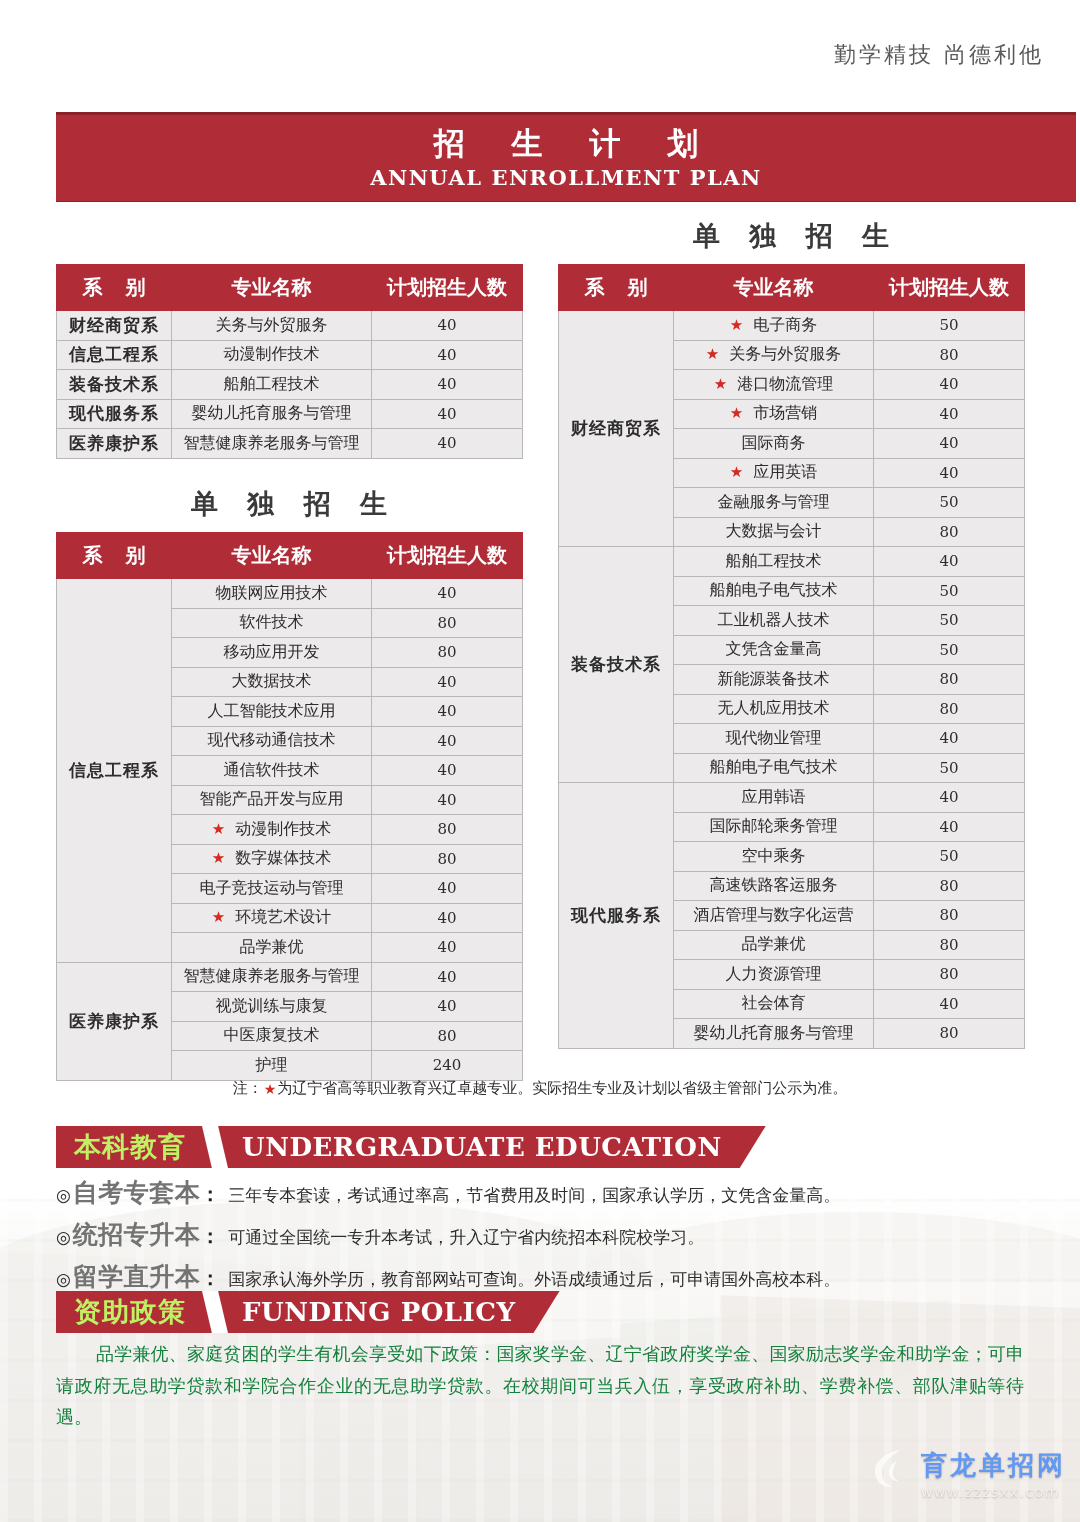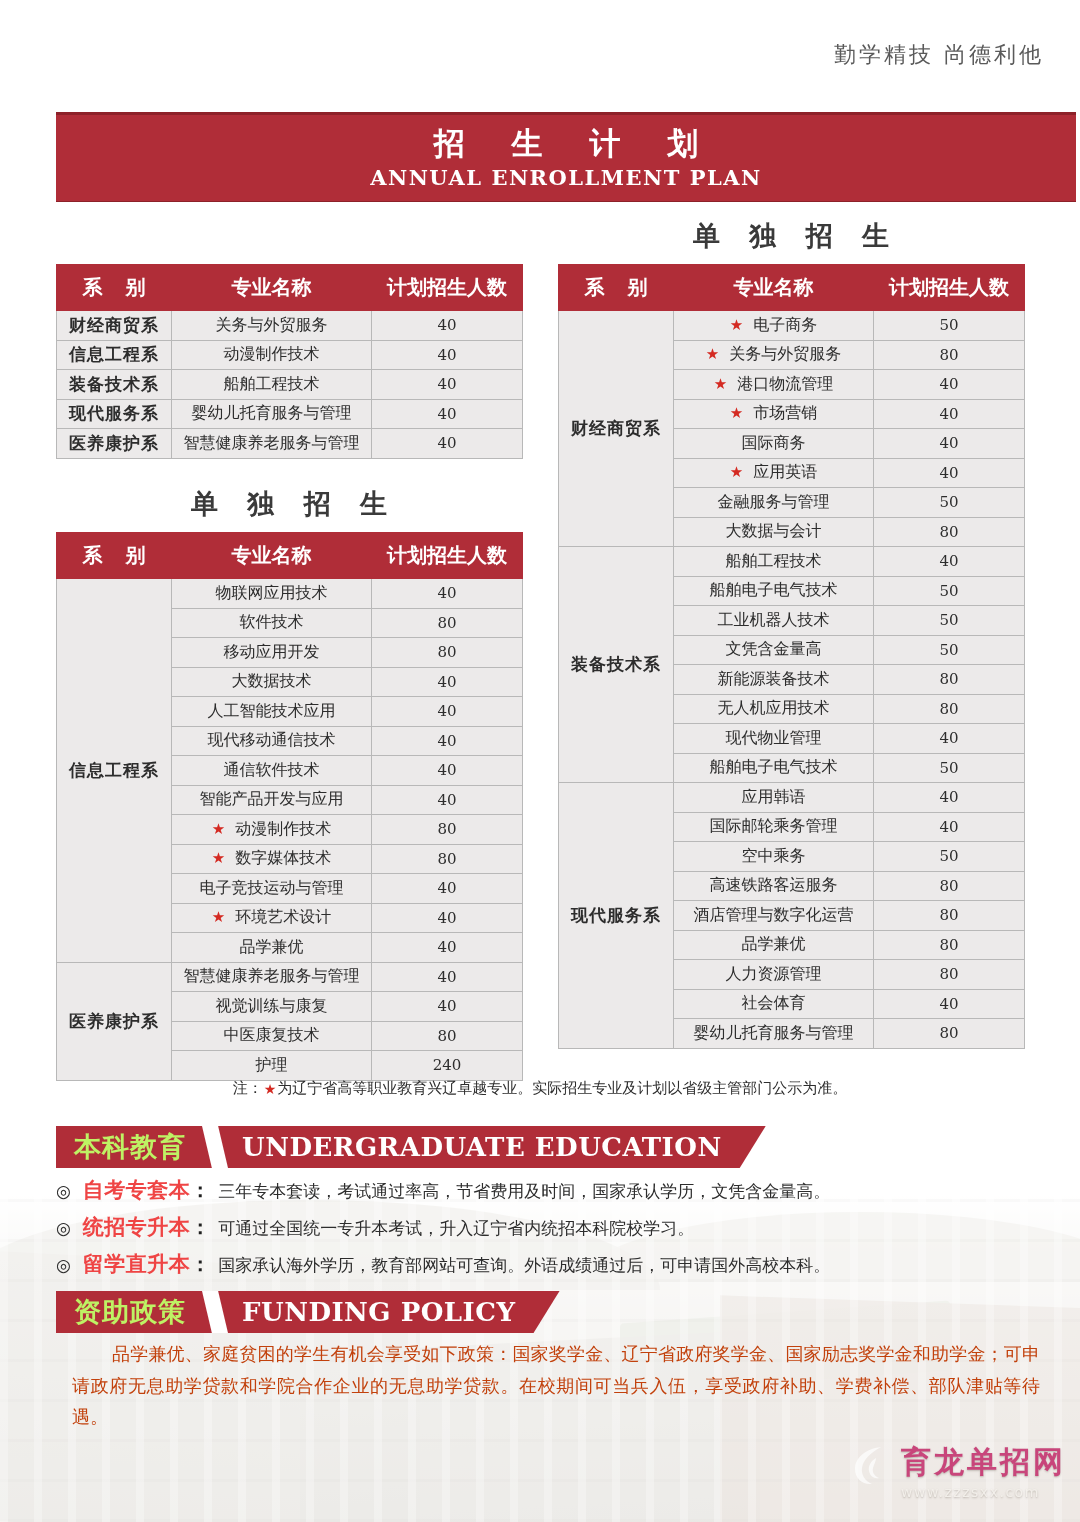--- a/index.html
+++ b/index.html
@@ -171,9 +171,8 @@
   }
   .ug-bullet{font-size:17px;color:#2d2d2d;margin-right:2px;}
   .ug-label{
-    font-weight:bold;font-size:21px;color:#ef4444;letter-spacing:.5px;
+    font-weight:bold;font-size:25px;color:#737373;letter-spacing:.5px;
     white-space:nowrap;
-    margin-left:10px;
   }
   .ug-colon{font-weight:bold;font-size:20px;color:#1f1f1f;margin-right:8px;}
   .ug-desc{font-size:17px;color:#2d2d2d;}

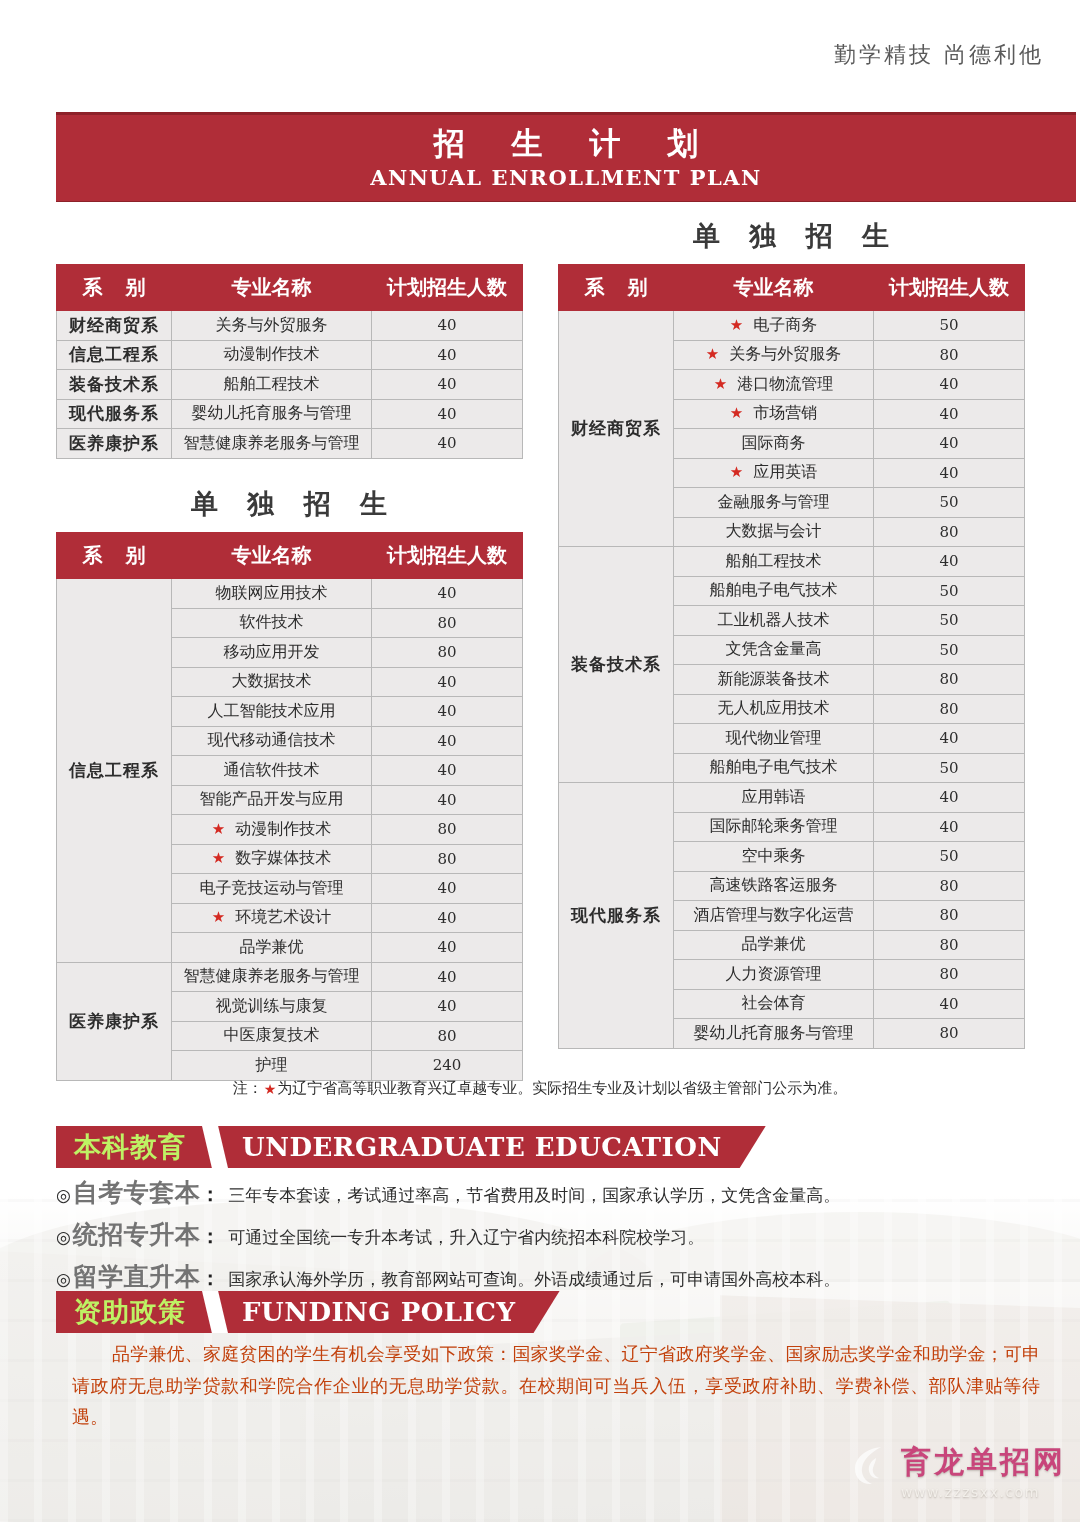--- a/index.html
+++ b/index.html
@@ -179,9 +179,9 @@
 
   
   .fund-para{
-    position:absolute;left:72px;top:1338px;width:968px;
-    font-family:"DejaVu Serif","Liberation Serif",serif;
-    font-size:18px;color:#c2410c;line-height:1.75;text-indent:40px;
+    position:absolute;left:56px;top:1338px;width:968px;
+    font-family:"DejaVu Serif","Liberation Serif",serif;
+    font-size:18px;color:#15803d;line-height:1.75;text-indent:40px;
     text-align:justify;
   }
 

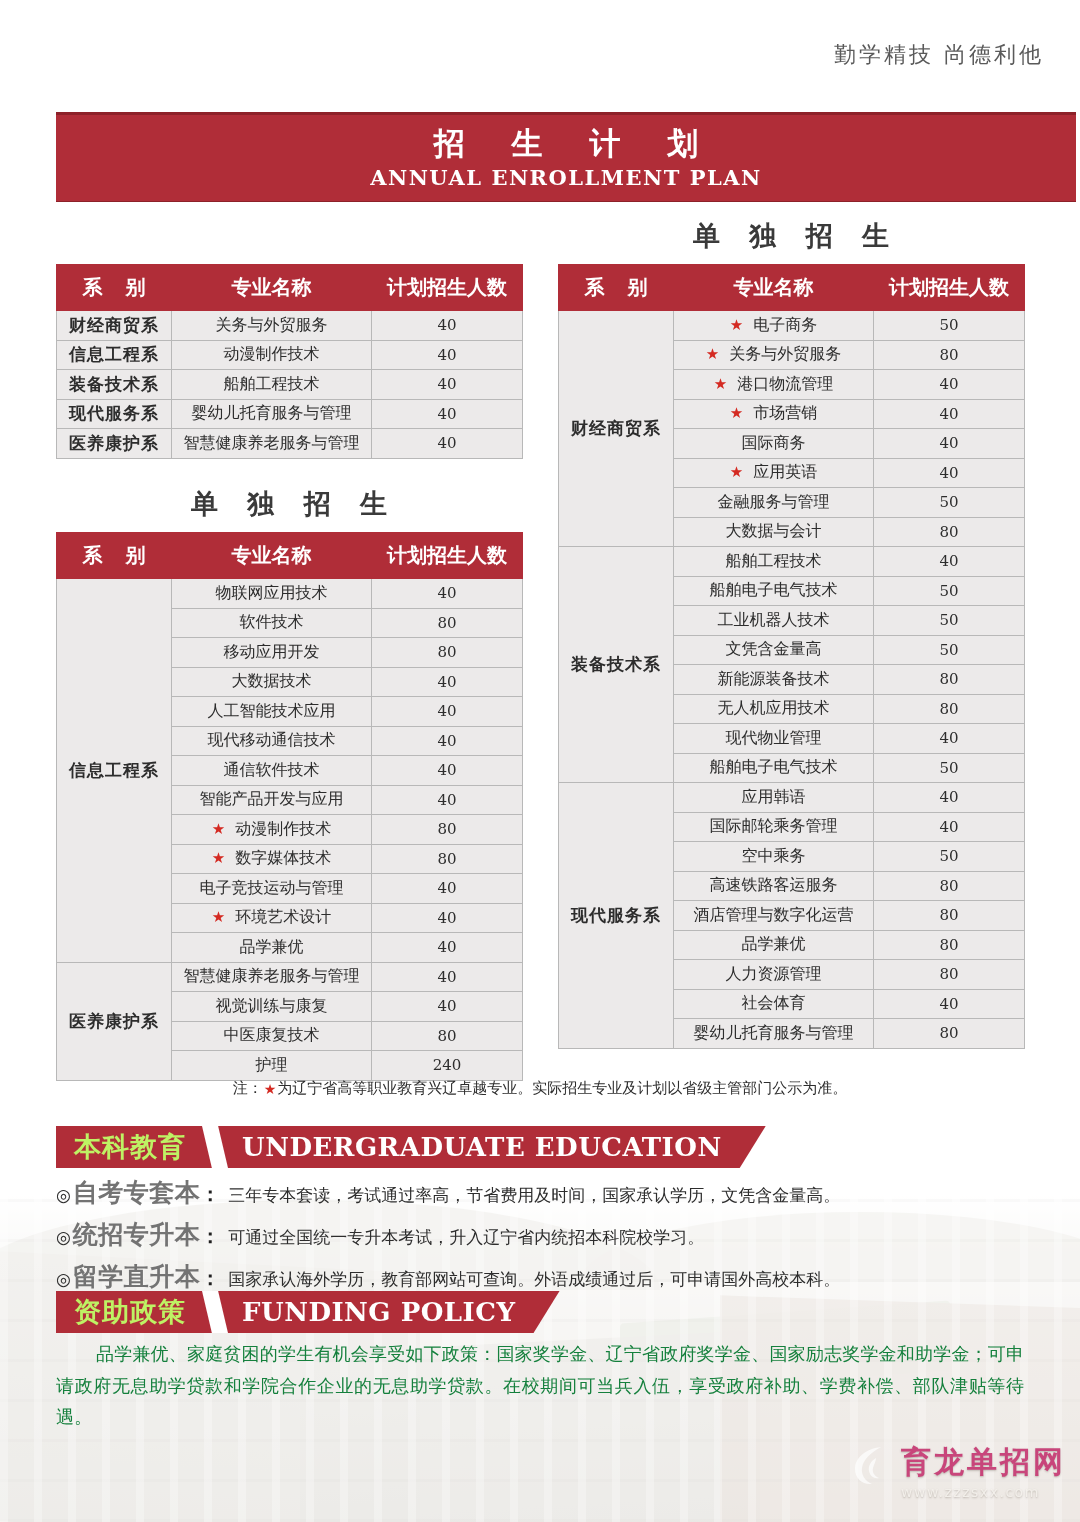--- a/index.html
+++ b/index.html
@@ -197,7 +197,7 @@
   .wm-text{display:flex;flex-direction:column;}
   .wm-cn{
     font-family:"DejaVu Serif","Liberation Serif",serif;
-    font-weight:bold;font-size:30px;color:#be185d;letter-spacing:3px;
+    font-weight:bold;font-size:26px;color:#3b82f6;letter-spacing:3px;
     text-shadow:0 1px 2px rgba(120,110,100,.55);
     margin-top:12px;
   }

